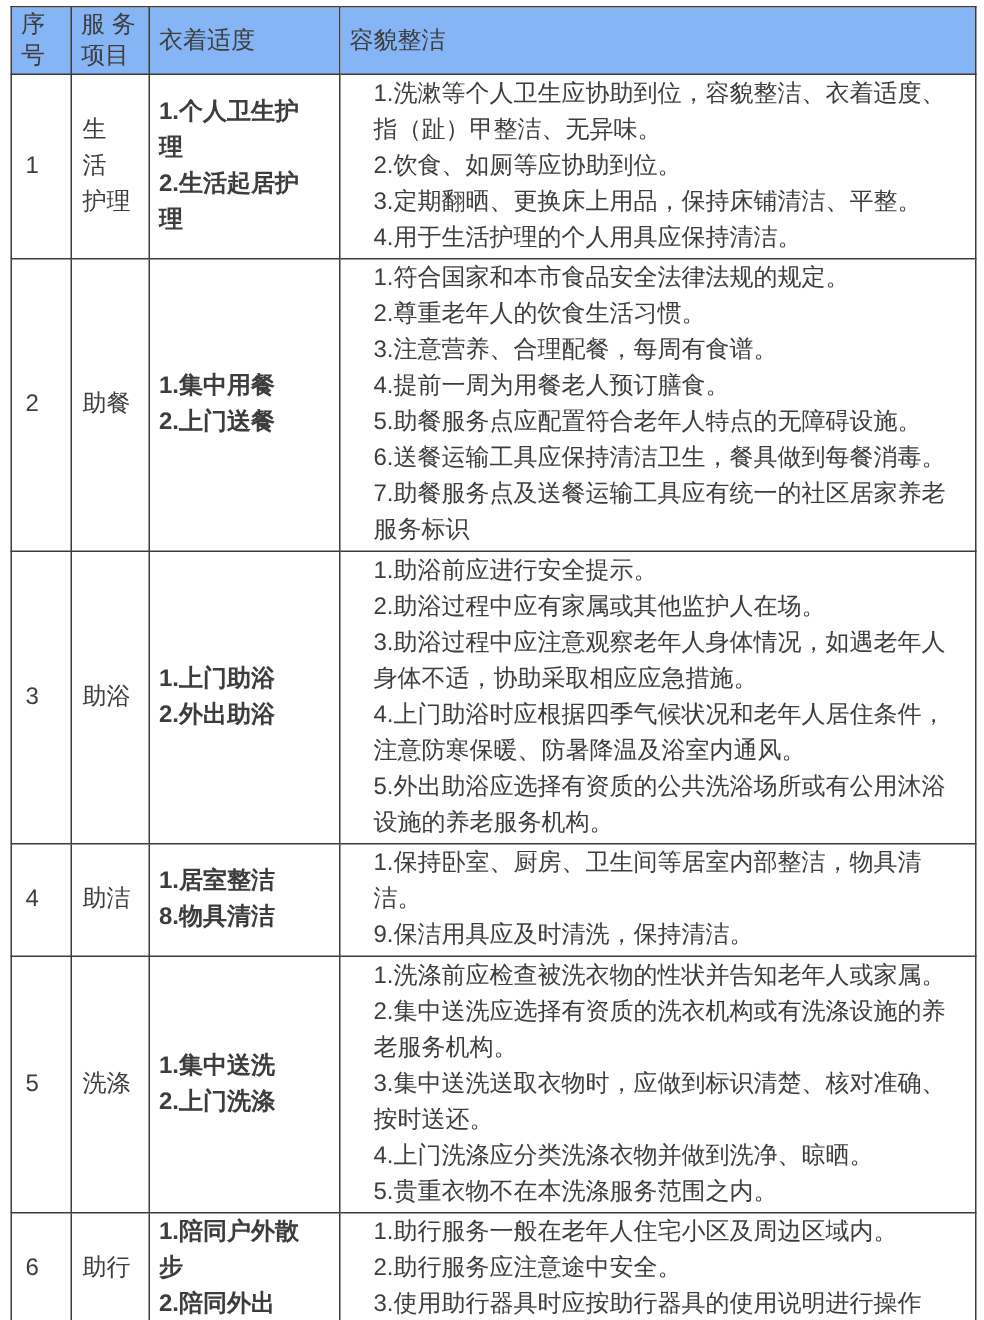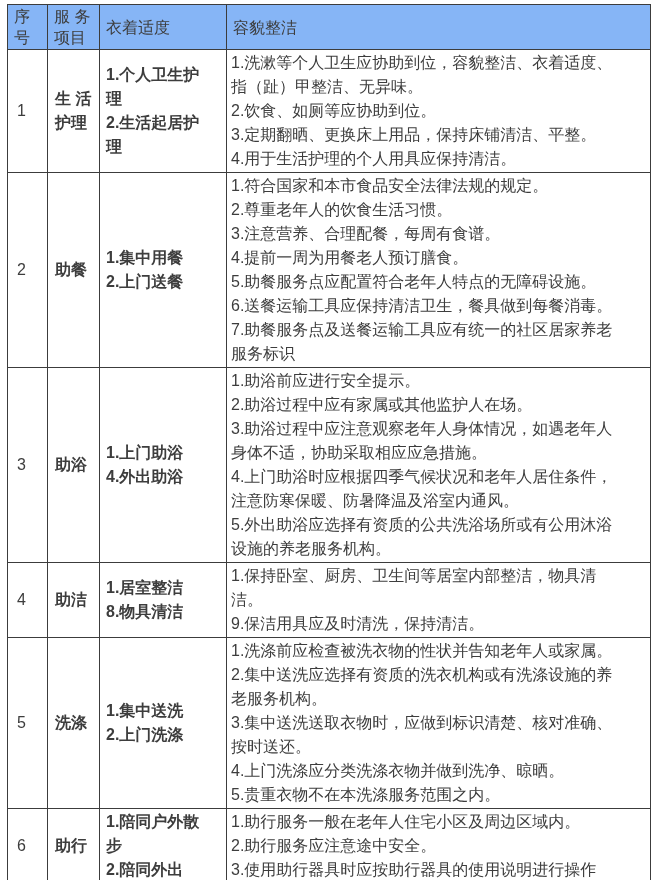--- a/index.html
+++ b/index.html
@@ -32,7 +32,7 @@
   td.no-cell{padding-left:9px;}
   td.item-cell{padding-left:7px;padding-right:0;font-weight:bold;}
   td.content-cell{padding-left:6px;font-weight:bold;}
-  td.req-cell{padding-left:4px;padding-right:3px;}
+  td.req-cell{padding-left:22px;padding-right:3px;}
 </style>
 </head>
 <body>

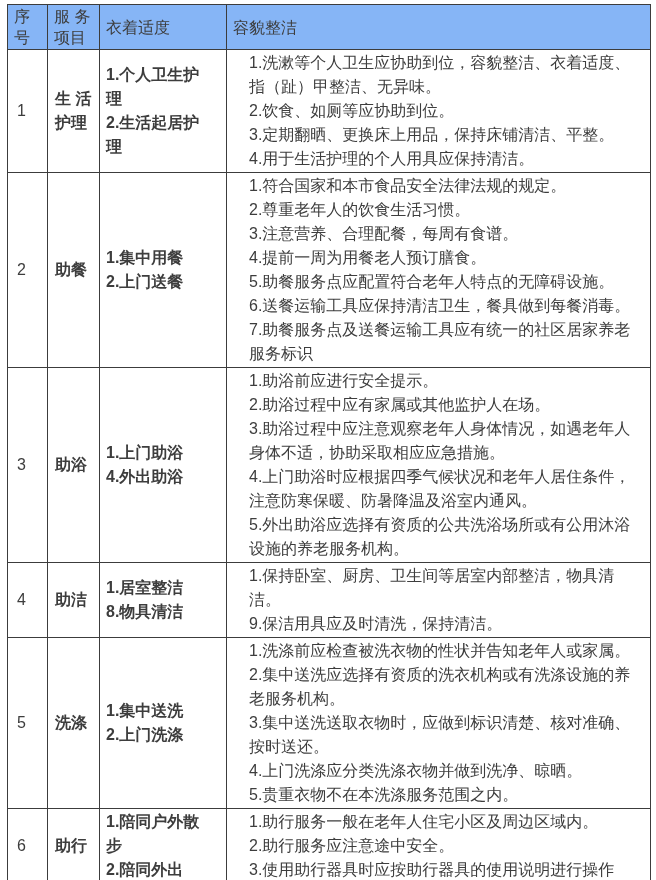--- a/index.html
+++ b/index.html
@@ -30,7 +30,7 @@
   }
   td{line-height:24px;padding:1px 5px;}
   td.no-cell{padding-left:9px;}
-  td.item-cell{padding-left:7px;padding-right:0;font-weight:bold;}
+  td.item-cell{padding-left:7px;padding-right:12px;}
   td.content-cell{padding-left:6px;font-weight:bold;}
   td.req-cell{padding-left:22px;padding-right:3px;}
 </style>

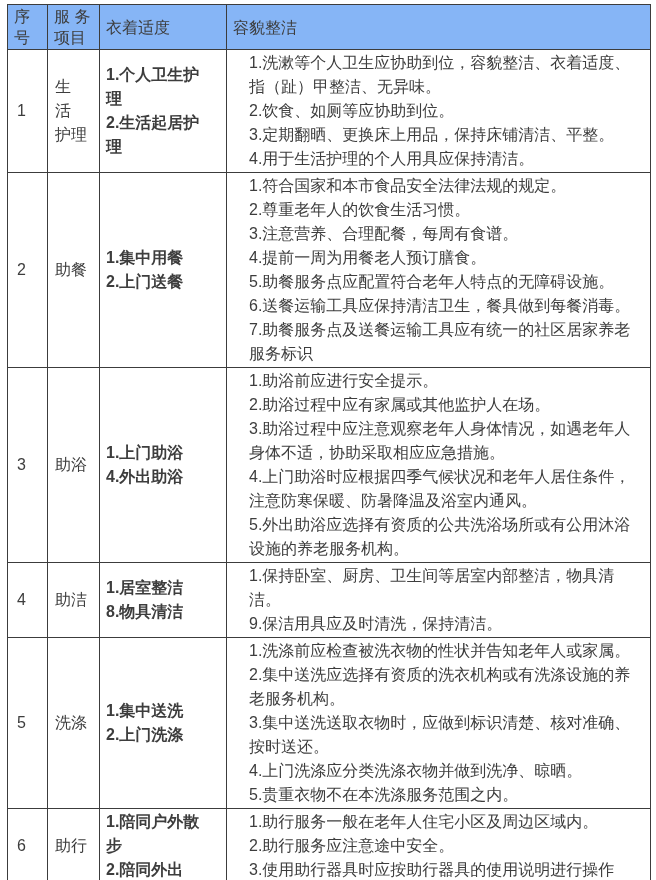--- a/index.html
+++ b/index.html
@@ -88,7 +88,7 @@
         <td class="no-cell">3</td>
         <td class="item-cell">助浴</td>
         <td class="content-cell">1.上门助浴
-4.外出助浴</td>
+2.外出助浴</td>
         <td class="req-cell">1.助浴前应进行安全提示。
 2.助浴过程中应有家属或其他监护人在场。
 3.助浴过程中应注意观察老年人身体情况，如遇老年人

